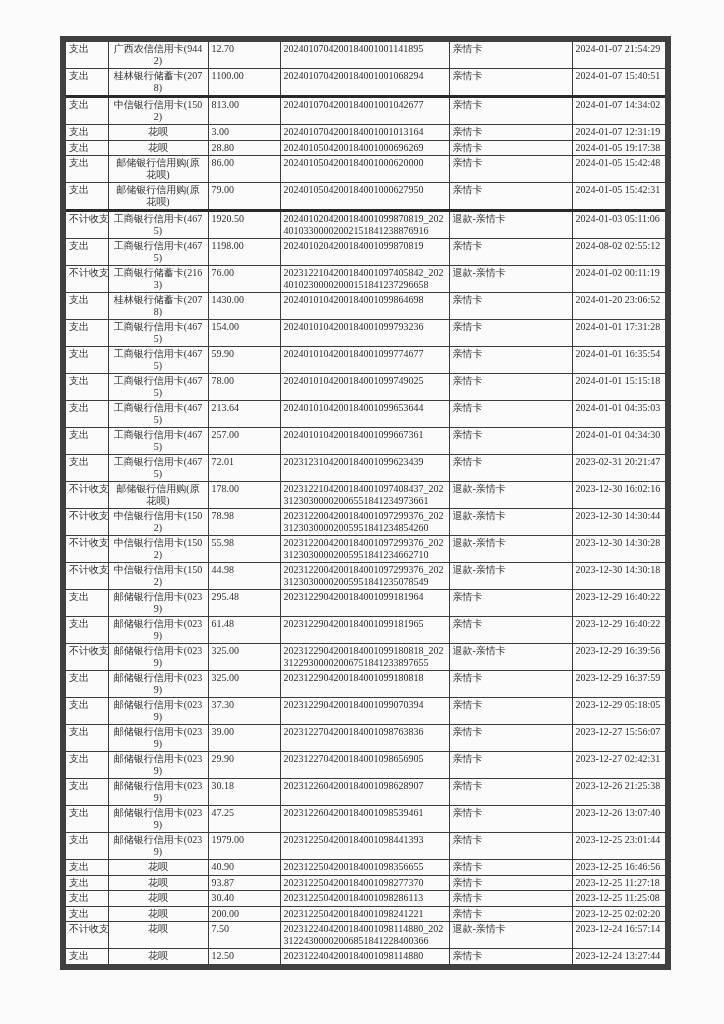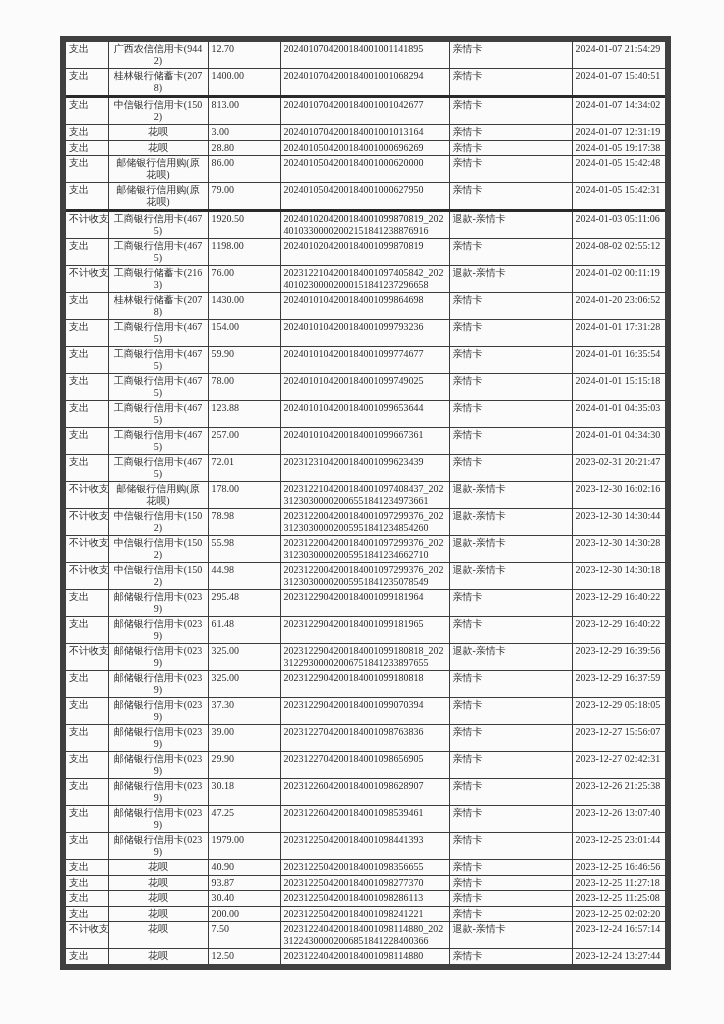--- a/index.html
+++ b/index.html
@@ -75,7 +75,7 @@
         <tr>
     <td class="cell-type">支出</td>
     <td class="cell-card">桂林银行储蓄卡(2078)</td>
-    <td class="cell-amount">1400.00</td>
+    <td class="cell-amount">1100.00</td>
     <td class="cell-txn">2024010704200184001001068294</td>
     <td class="cell-tag">亲情卡</td>
     <td class="cell-date">2024-01-07 15:40:51</td>

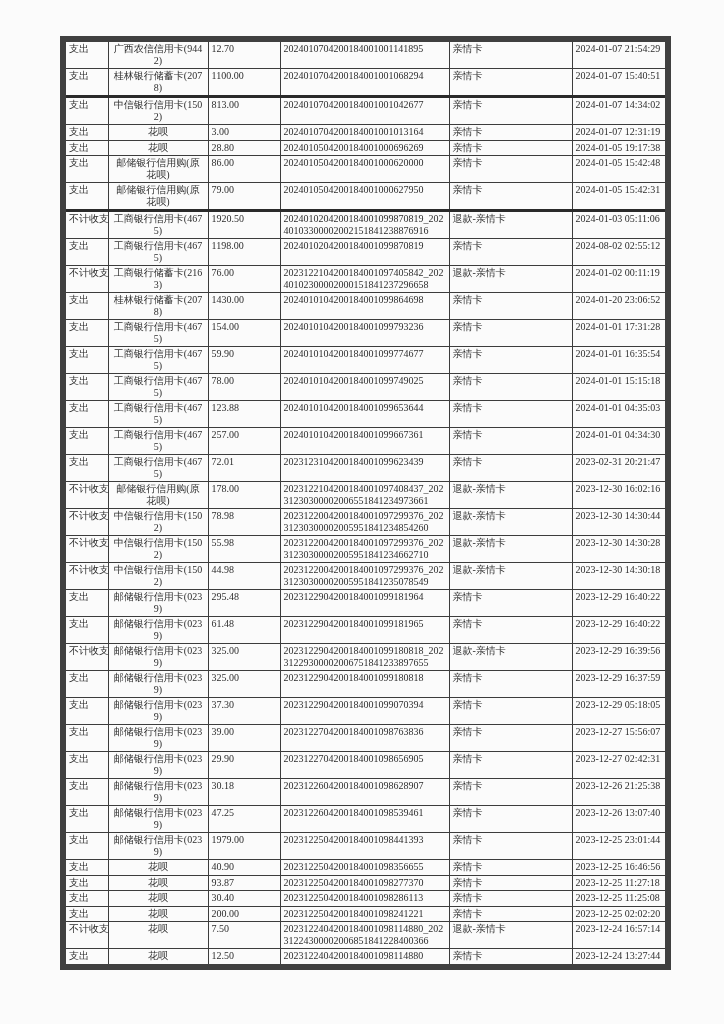--- a/index.html
+++ b/index.html
@@ -179,7 +179,7 @@
         <tr>
     <td class="cell-type">支出</td>
     <td class="cell-card">工商银行信用卡(4675)</td>
-    <td class="cell-amount">123.88</td>
+    <td class="cell-amount">213.64</td>
     <td class="cell-txn">2024010104200184001099653644</td>
     <td class="cell-tag">亲情卡</td>
     <td class="cell-date">2024-01-01 04:35:03</td>

